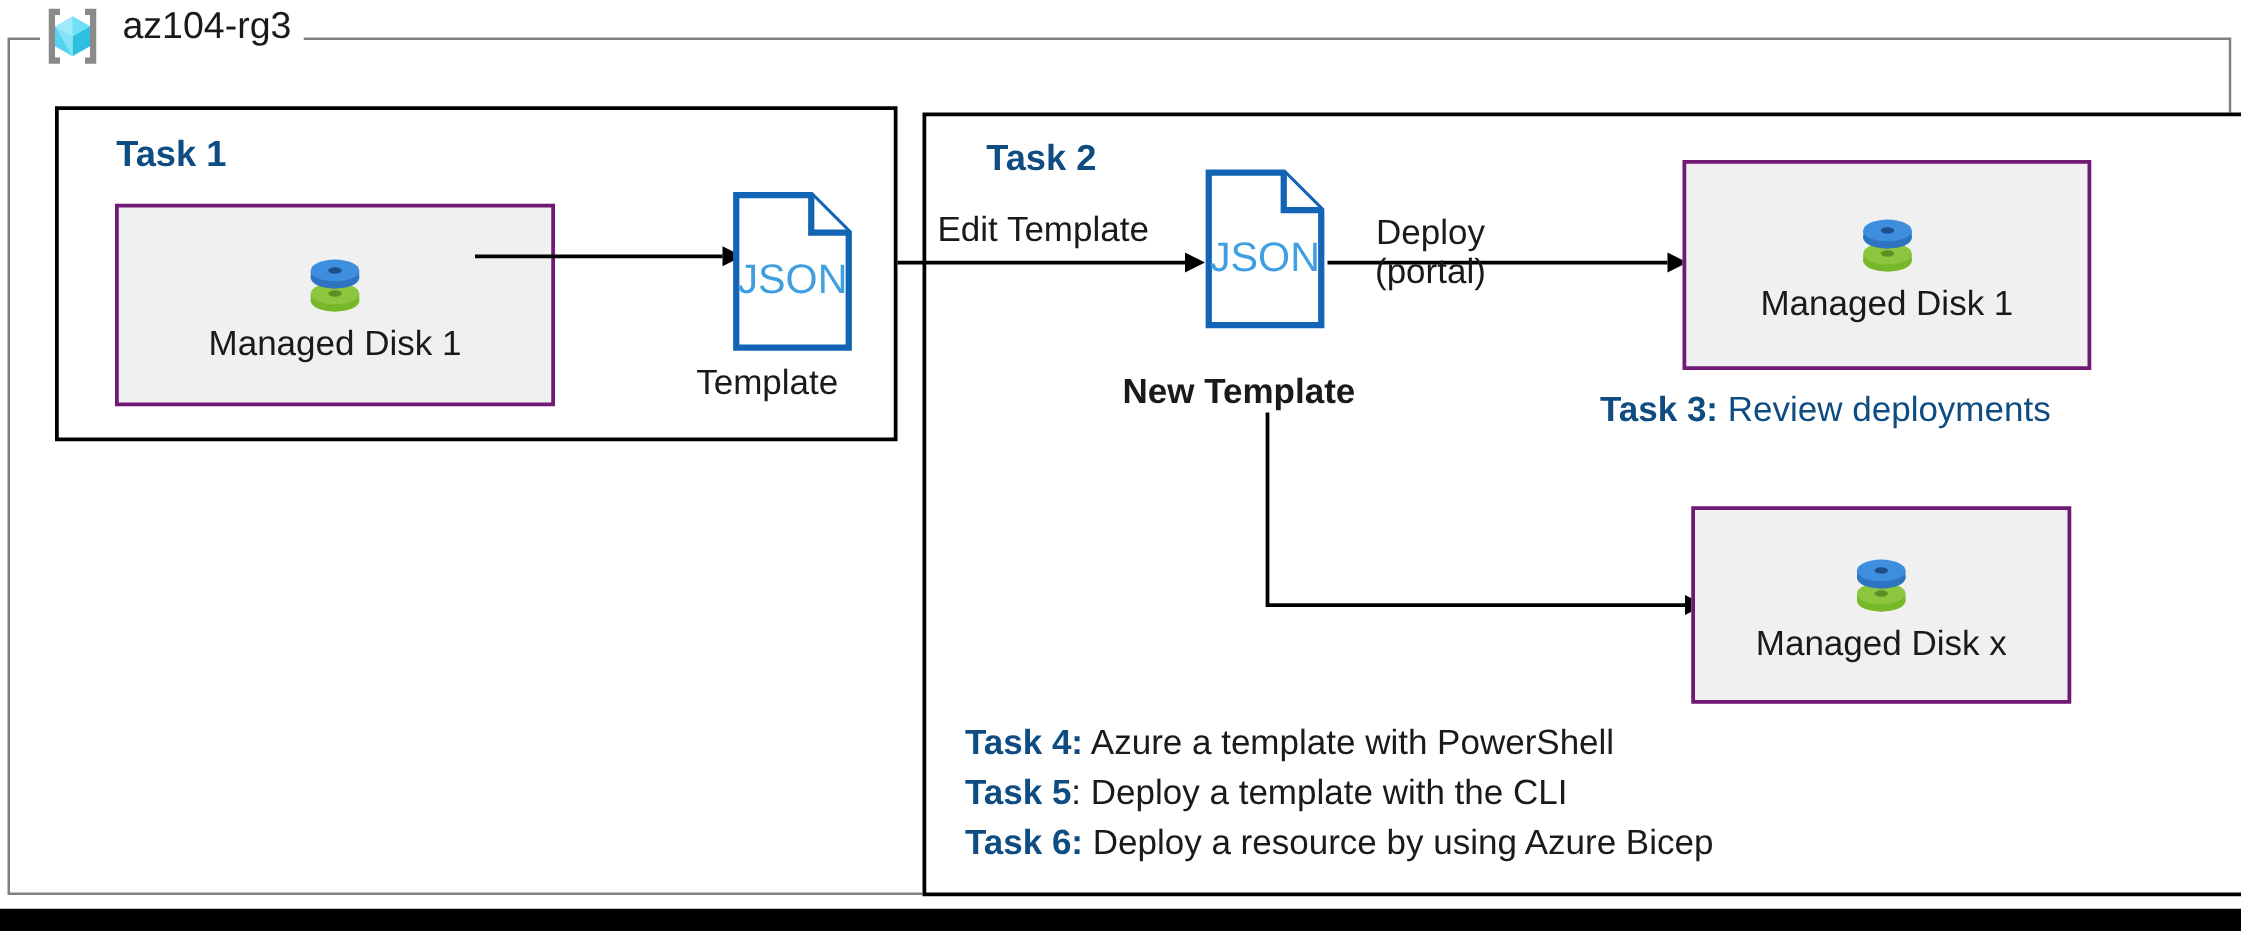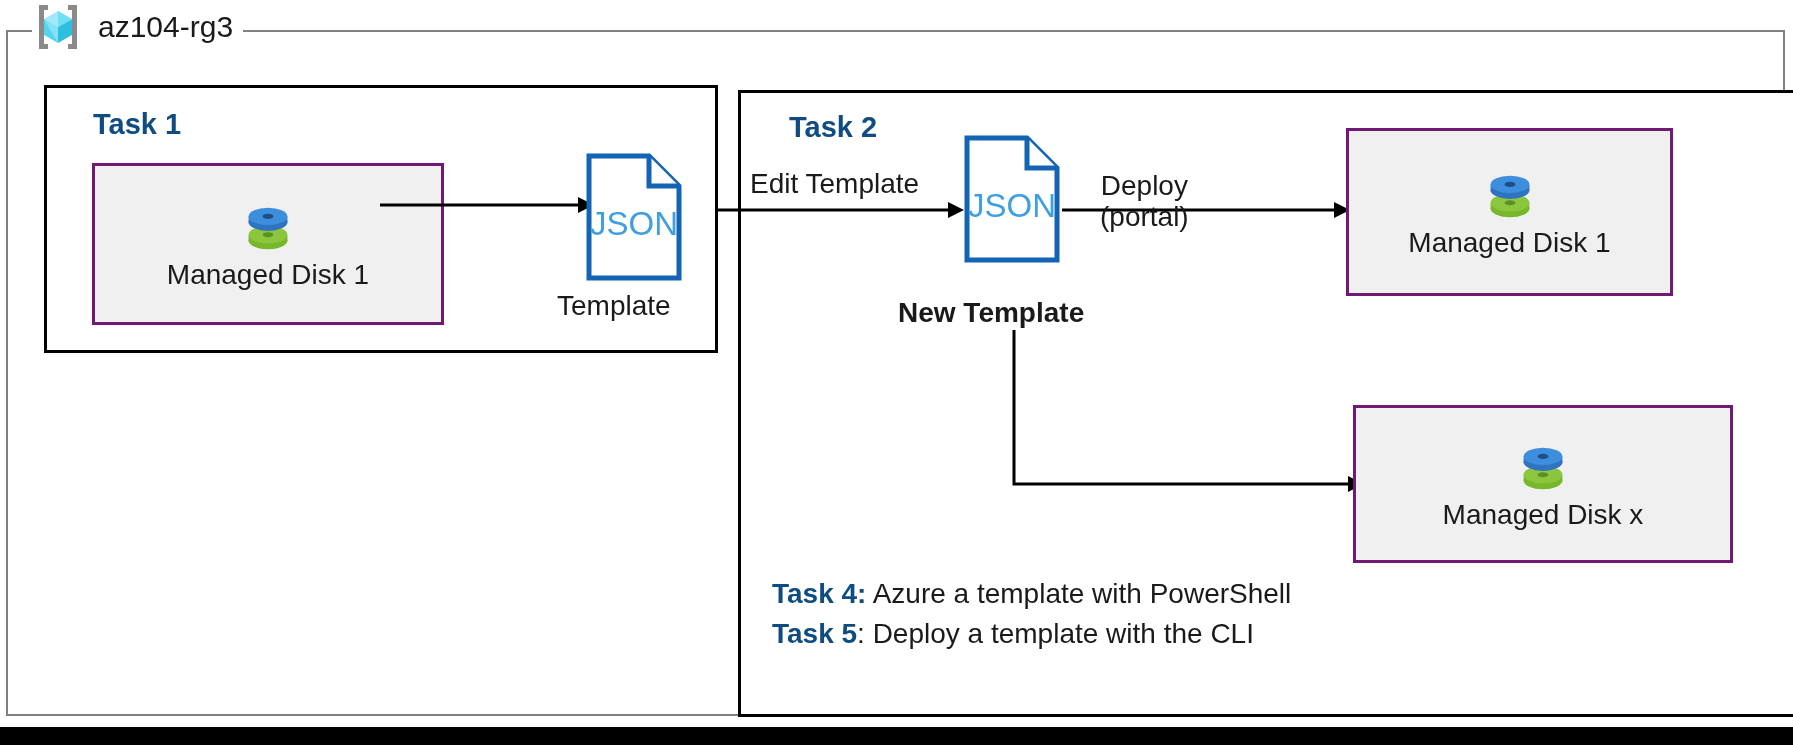--- a/index.html
+++ b/index.html
@@ -60,7 +60,6 @@
     top: 2px;
     height: 46px;
     display: flex;
-    align-items: center;
     gap: 14px;
     background: #ffffff;
     padding-right: 10px;

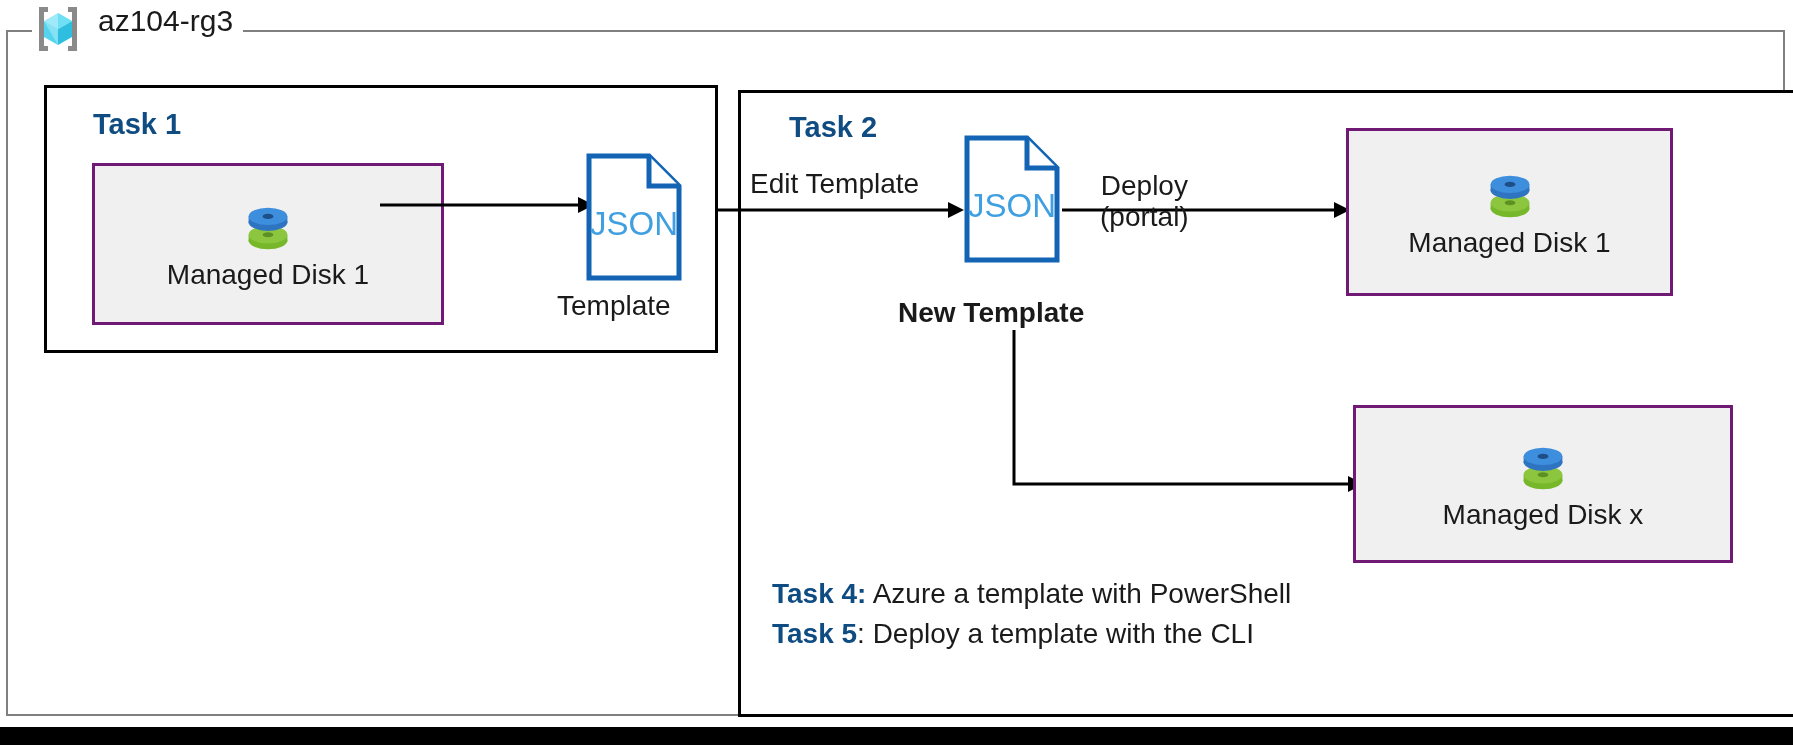--- a/index.html
+++ b/index.html
@@ -318,6 +318,9 @@
     <span class="resource-label">Managed Disk 1</span>
   </div>
 
+  <div class="task-note" id="task3-note">
+    <span class="tnum">Task 3:</span><span class="tbody-blue"> Review deployments</span>
+  </div>
 
   <div class="connector" style="left:1012px; top:330px; width:356px; height:160px;">
     <svg width="356" height="160" viewBox="0 0 356 160" xmlns="http://www.w3.org/2000/svg">

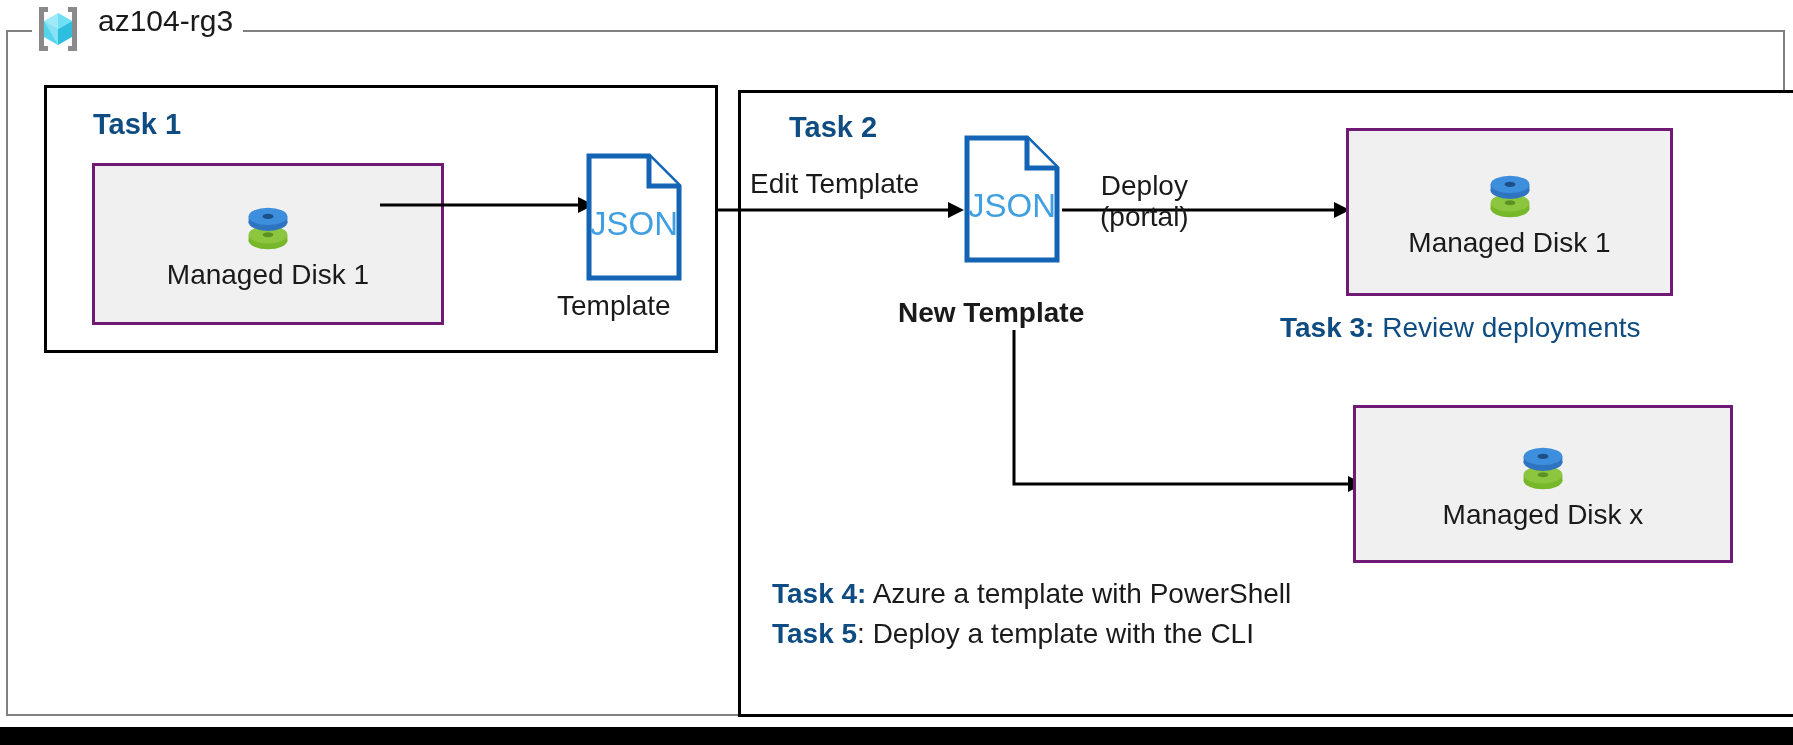--- a/index.html
+++ b/index.html
@@ -131,7 +131,7 @@
   #diskx {
     left: 1353px;
     top: 405px;
-    width: 380px;
+    width: 304px;
     height: 158px;
   }
   .disk-icon {

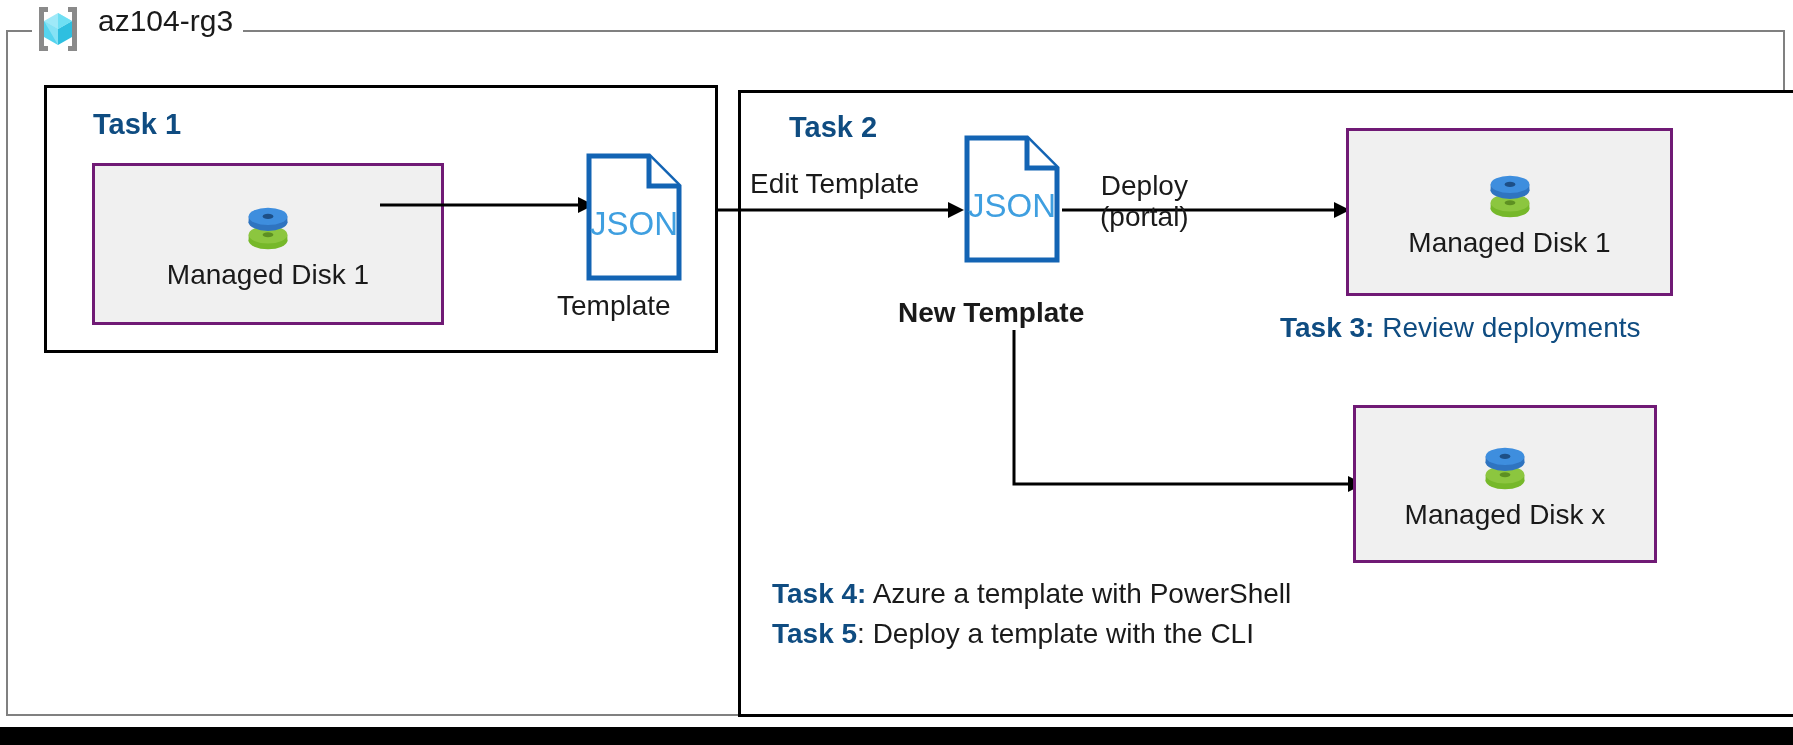--- a/index.html
+++ b/index.html
@@ -351,6 +351,9 @@
   <div class="task-note" id="task5-note">
     <span class="tnum">Task 5</span><span>: Deploy a template with the CLI</span>
   </div>
+  <div class="task-note" id="task6-note">
+    <span class="tnum">Task 6:</span><span> Deploy a resource by using Azure Bicep</span>
+  </div>
 
   <div class="bottom-bar"></div>
 

